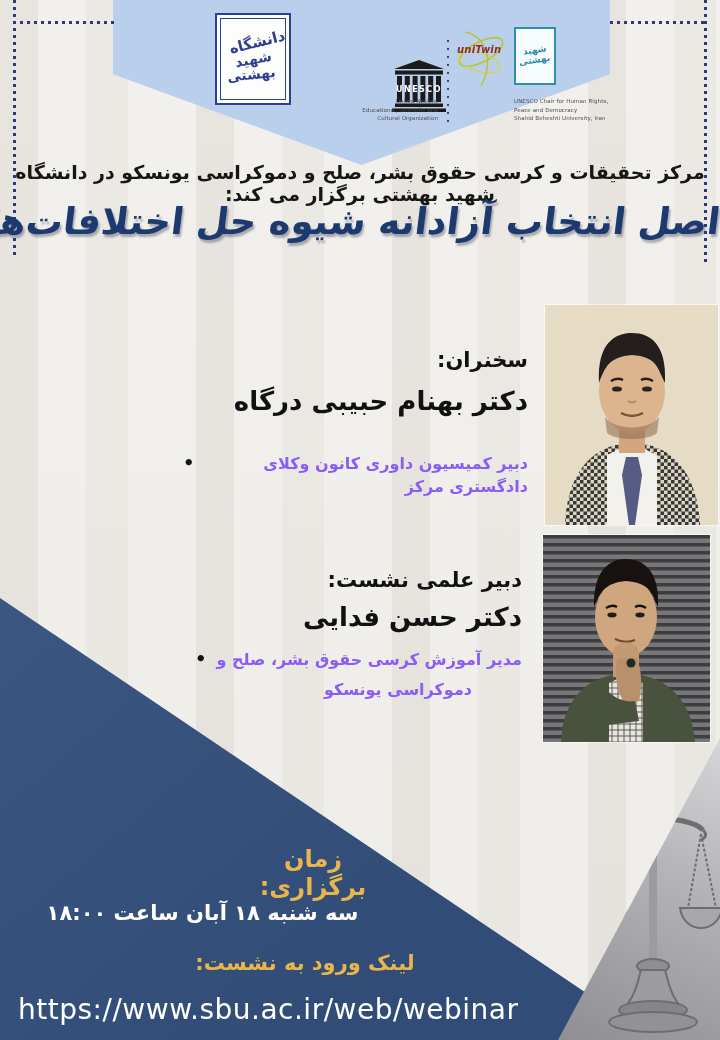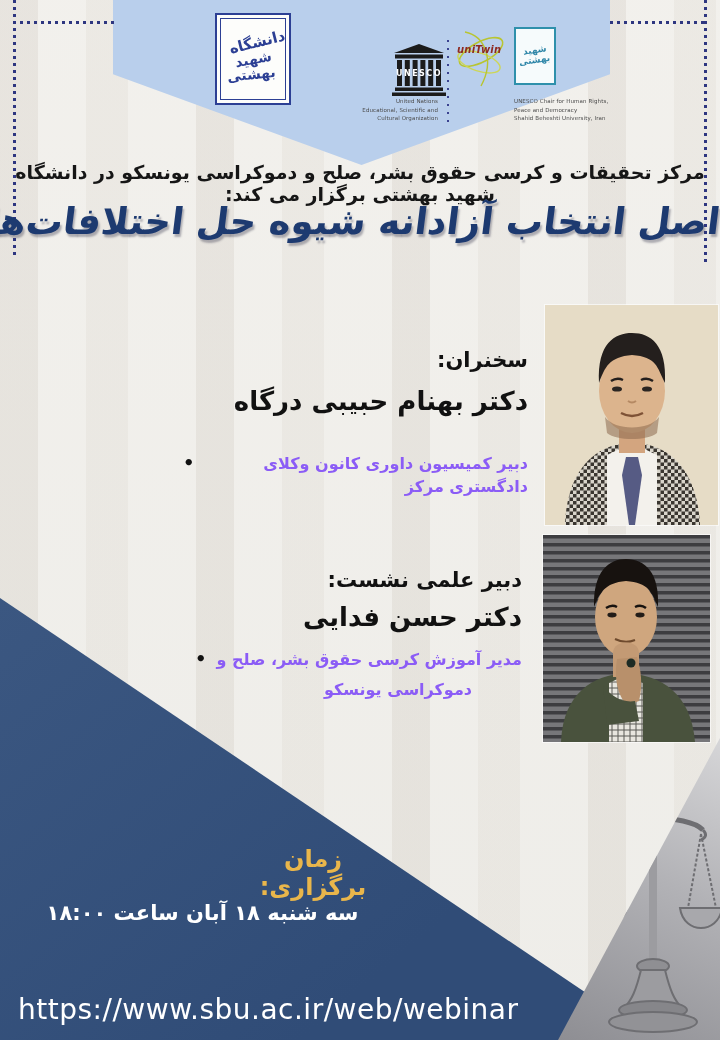--- a/index.html
+++ b/index.html
@@ -37,7 +37,7 @@
   .sbu-logo .l1{font-size:15px;transform:rotate(-14deg) translateX(4px);}
   .sbu-logo .l2{font-size:14px;transform:rotate(-10deg);}
   .sbu-logo .l3{font-size:14px;transform:rotate(-6deg) translateX(-2px);}
-  .unesco-wrap{left:392px;top:44px;width:54px;height:52px;z-index:4;text-align:right;}
+  .unesco-wrap{left:392px;top:60px;width:54px;height:52px;z-index:4;text-align:right;}
   .caption{
     font-size:5.5px;line-height:1.55;color:#4a4a4a;z-index:4;letter-spacing:.1px;
   }

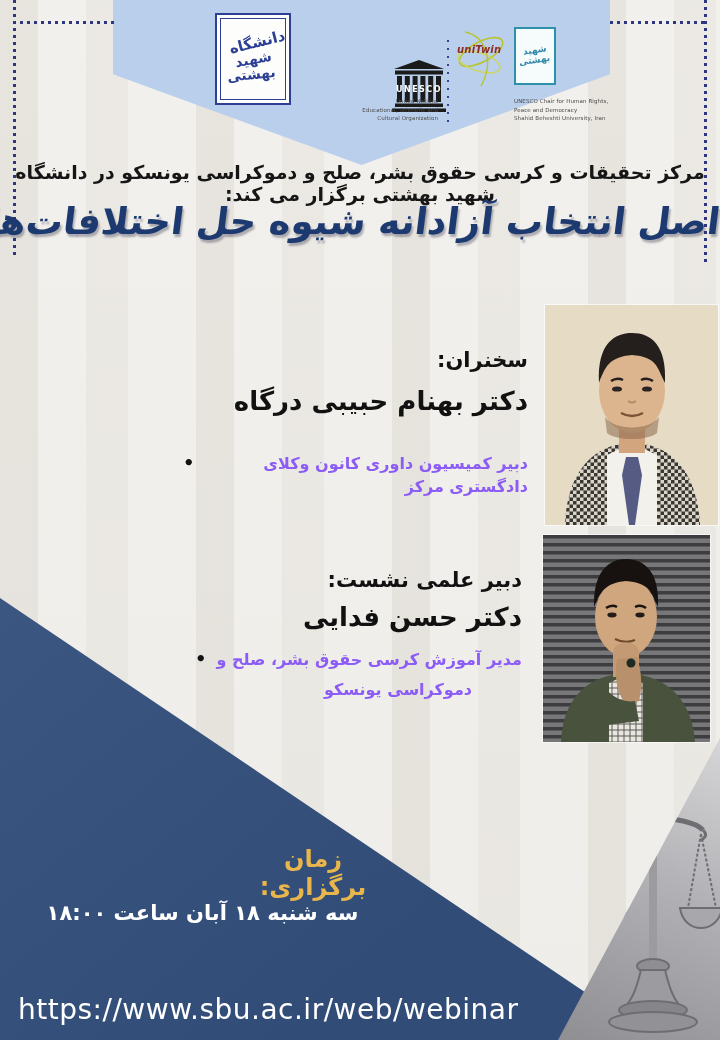--- a/index.html
+++ b/index.html
@@ -252,6 +252,7 @@
 
   <div class="abs f-yellow" style="left:238px;top:845px;width:150px;font-size:24px;">زمان برگزاری:</div>
   <div class="abs f-white" style="left:15px;top:901px;width:375px;font-size:21px;">سه شنبه ۱۸ آبان ساعت ۱۸:۰۰</div>
+  <div class="abs f-yellow" style="left:180px;top:951px;width:250px;font-size:21px;">لینک ورود به نشست:</div>
   <div class="abs f-url" style="left:18px;top:993px;width:458px;">https://www.sbu.ac.ir/web/webinar</div>
 
 </div>

